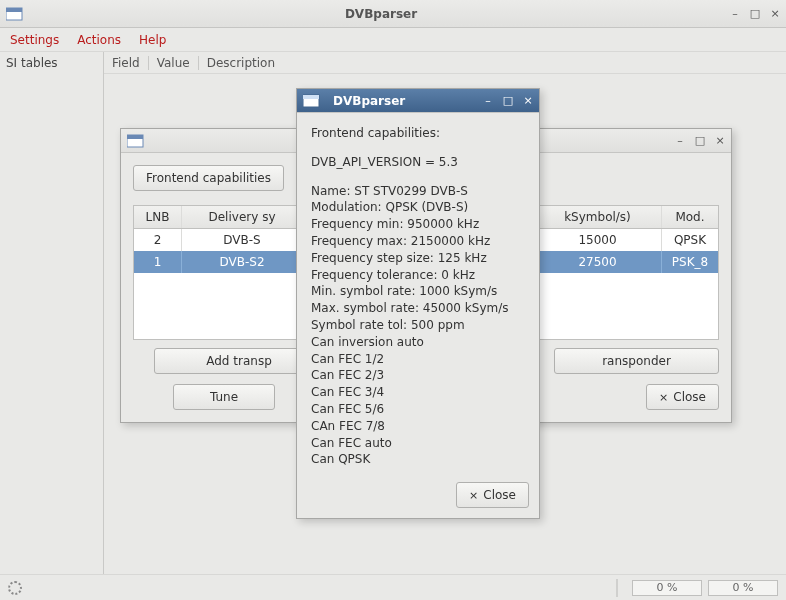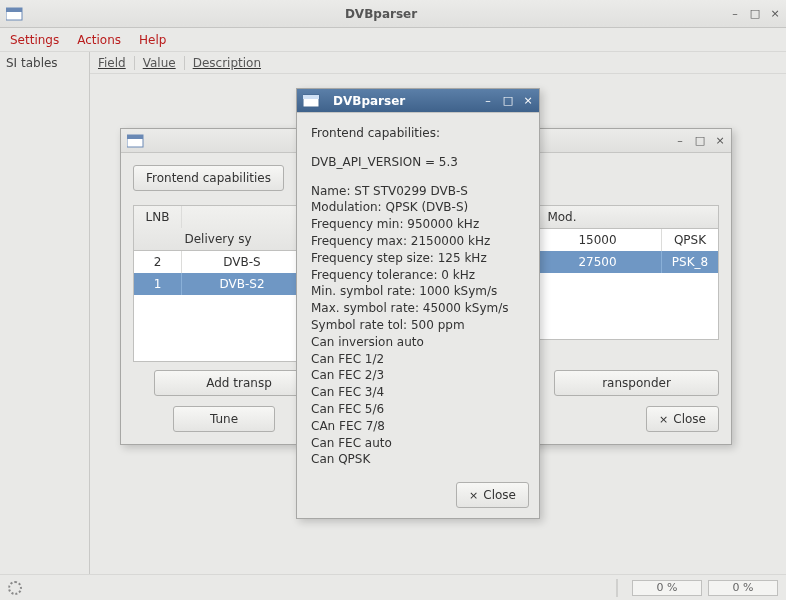--- a/index.html
+++ b/index.html
@@ -16,7 +16,7 @@
   .menubar span { color: #b91c1c; }
   
   .content-row { display: flex; height: calc(100% - 28px - 24px - 26px); }
-  .sidebar { width: 90px; border-right: 1px solid #c9c9c7; padding: 4px 6px; background: #e9e9e7; }
+  .sidebar { width: 104px; border-right: 1px solid #c9c9c7; padding: 4px 6px; background: #e9e9e7; }
   .sidebar-header { font-size: 12px; color: #444; }
   
   .main-pane { flex: 1; background: #e9e9e7; }

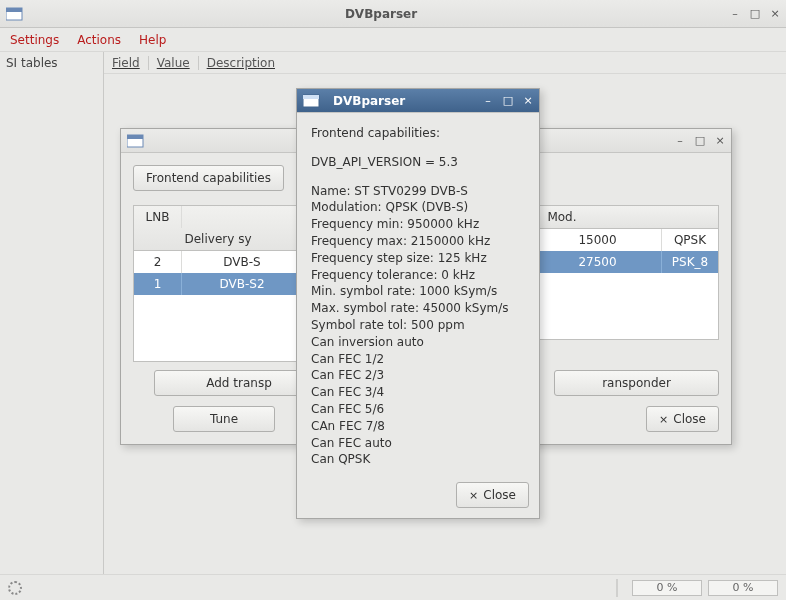--- a/index.html
+++ b/index.html
@@ -20,7 +20,7 @@
   .sidebar-header { font-size: 12px; color: #444; }
   
   .main-pane { flex: 1; background: #e9e9e7; }
-  .col-headers { height: 22px; display: flex; align-items: center; border-bottom: 1px solid #d8d8d6; text-decoration: underline; }
+  .col-headers { height: 22px; display: flex; align-items: center; border-bottom: 1px solid #d8d8d6; }
   .col-headers span { padding: 0 8px; color: #555; }
   .col-headers .sep { width: 1px; height: 14px; background: #c9c9c7; padding: 0; }
   

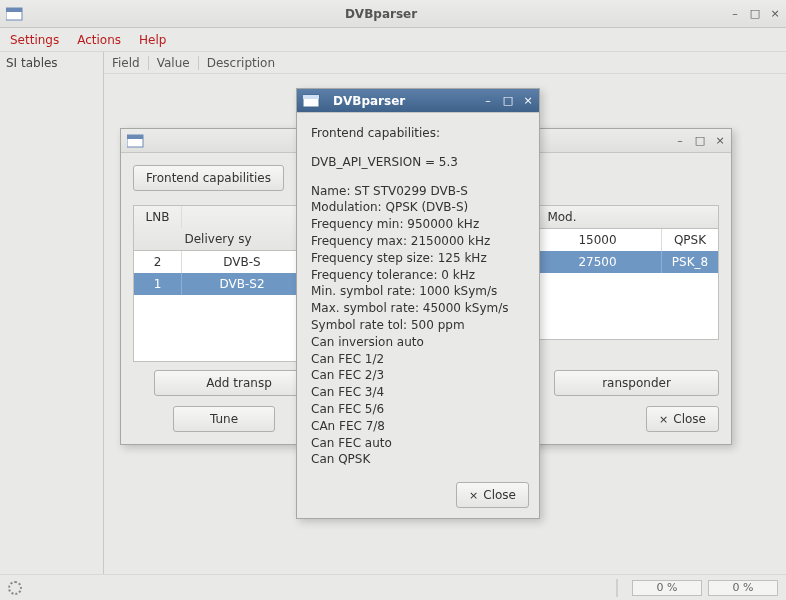--- a/index.html
+++ b/index.html
@@ -45,7 +45,7 @@
   .spinner-box .arrows span { font-size:7px; text-align:center; line-height:1; padding:2px 0; }
   
   .table { border: 1px solid #c0c0be; background: #fff; margin-top: 4px; }
-  .table-header { display:flex; background: linear-gradient(#f1f1ef,#e4e4e2); border-bottom:1px solid #c0c0be;flex-direction:column; }
+  .table-header { display:flex; background: linear-gradient(#f1f1ef,#e4e4e2); border-bottom:1px solid #c0c0be; }
   .table-header div, .table-row div { padding: 4px 6px; border-right: 1px solid #dcdcda; }
   .table-header div:last-child, .table-row div:last-child { border-right:none; }
   .table-row { display:flex; }

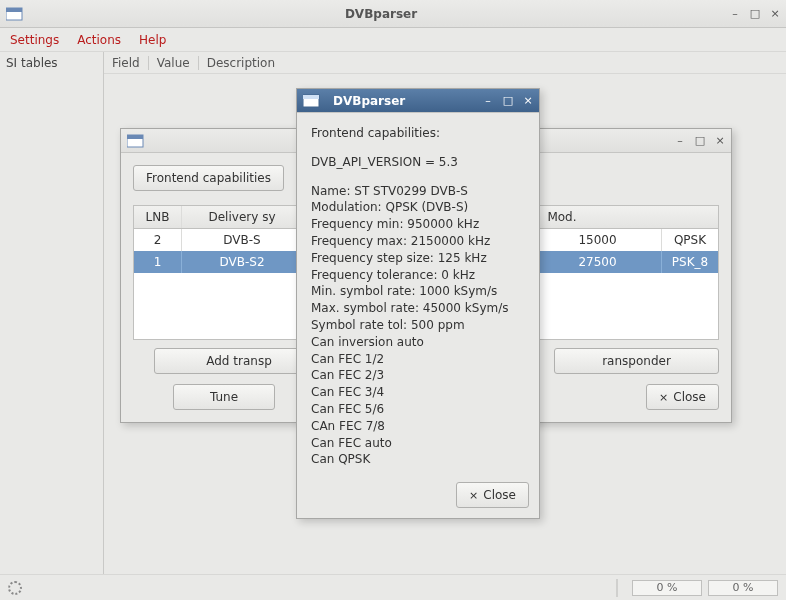--- a/index.html
+++ b/index.html
@@ -160,6 +160,7 @@
       <div style="flex:1">
         <div class="table">
           <div class="table-header">
+            <div style="flex:1;text-align:center">kSymbol/s)</div>
             <div style="width:56px;text-align:center">Mod.</div>
           </div>
           <div class="table-body">

